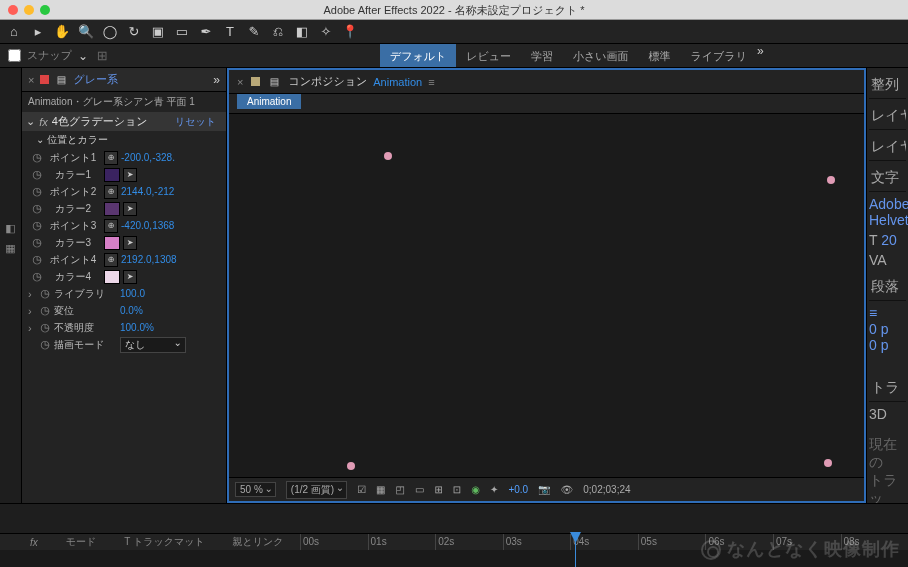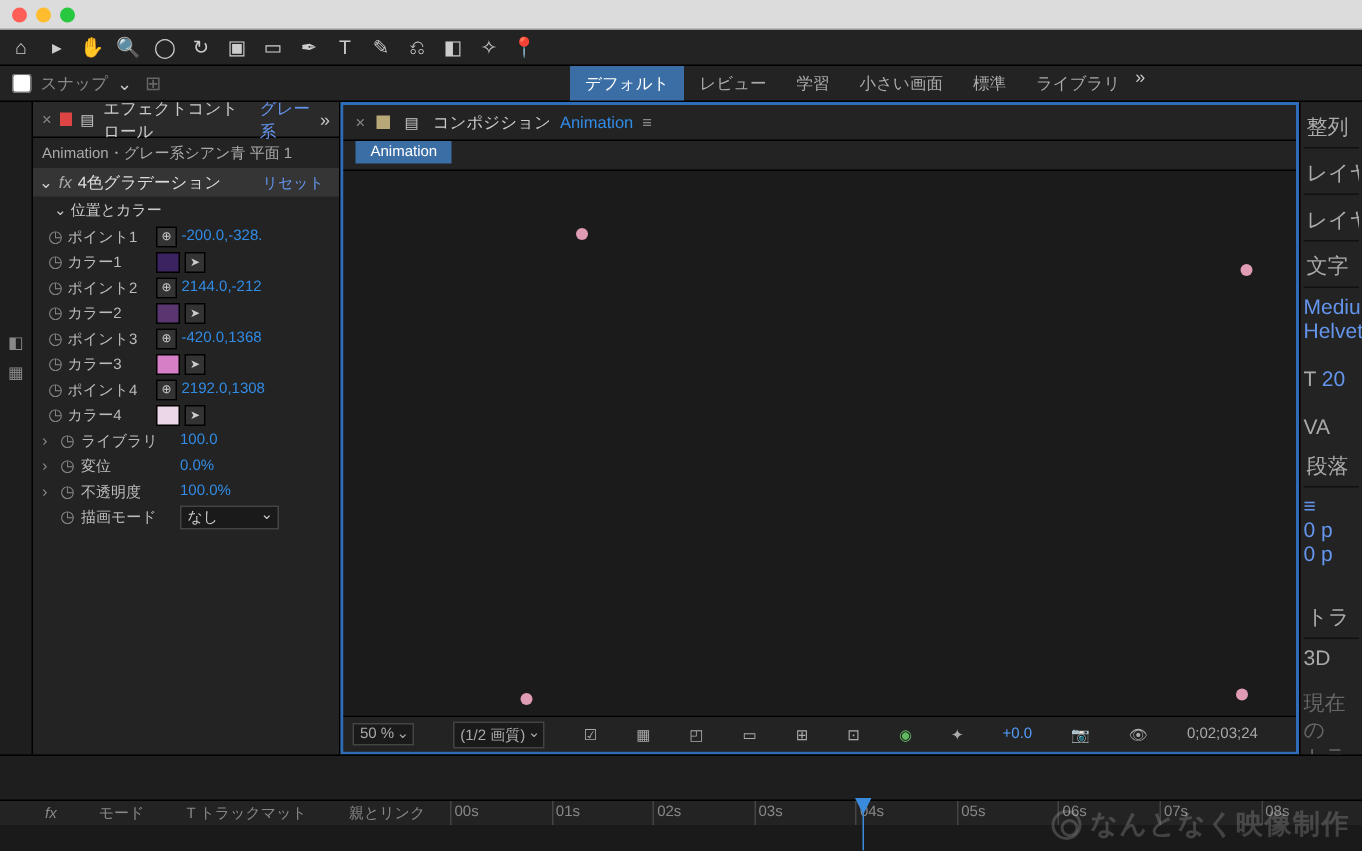--- a/index.html
+++ b/index.html
@@ -79,6 +79,7 @@
   <span class="dot r"></span>
   <span class="dot y"></span>
   <span class="dot g"></span>
+  <span>Adobe After Effects 2022 - 名称未設定プロジェクト *</span>
 </div>
 
 <div class="toolbar">

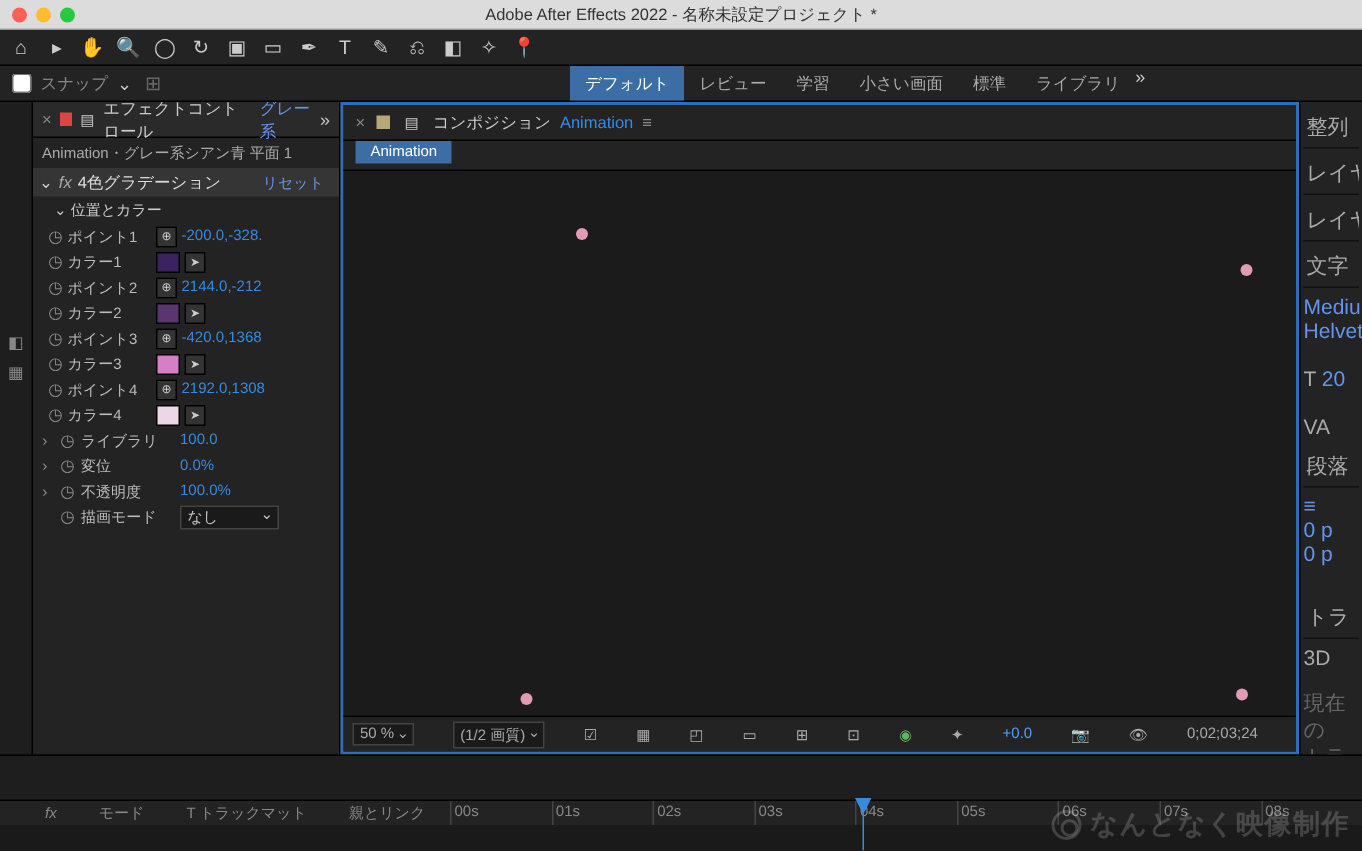--- a/index.html
+++ b/index.html
@@ -129,7 +129,6 @@
       <span class="x-close">×</span>
       <span class="sq" style="background:#d44"></span>
       <span class="tool-ico" style="font-size:10px">▤</span>
-      <span>エフェクトコントロール</span>
       <span style="color:#6495ed">グレー系</span>
       <span class="chevron" style="margin-left:auto">»</span>
     </div>

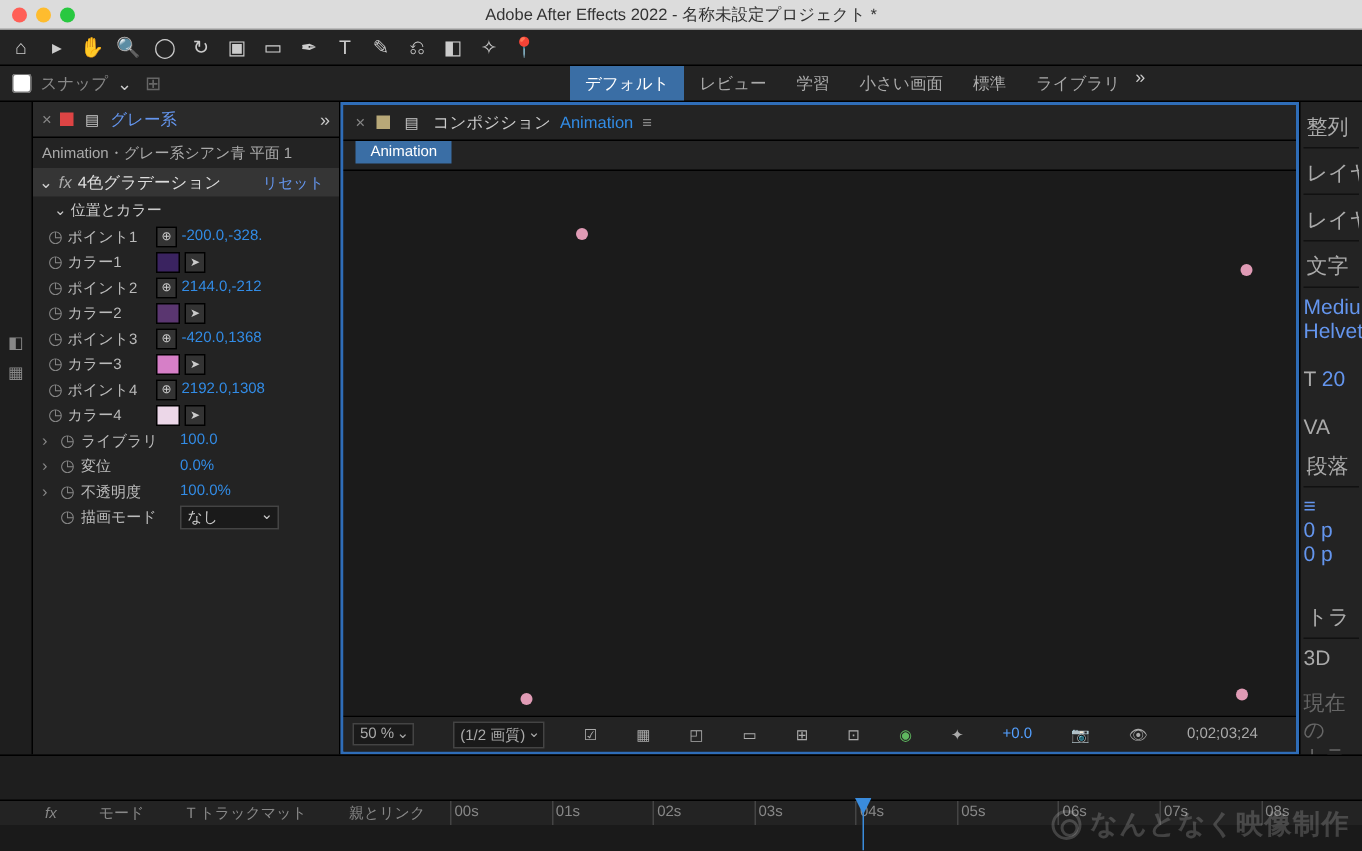--- a/index.html
+++ b/index.html
@@ -27,7 +27,7 @@
 .prop-group { padding:2px 0 2px 14px; color:#ccc; font-size:10px; }
 .prop-row { display:flex; align-items:center; height:17px; padding-left:10px; gap:3px; }
 .prop-row .sw { width:10px; text-align:center; color:#888; }
-.prop-row .lbl { flex:0 0 56px; color:#bbb; font-size:10px; }
+.prop-row .lbl { flex:0 0 56px; color:#bbb; font-size:10px;text-align:center; }
 .prop-row .swatch { width:16px; height:14px; border:1px solid #000; }
 .prop-row .picker { width:14px; height:14px; background:#333; border:1px solid #000; display:flex; align-items:center; justify-content:center; font-size:8px; }
 .prop-row .val { color:#328ce6; font-size:10px; }

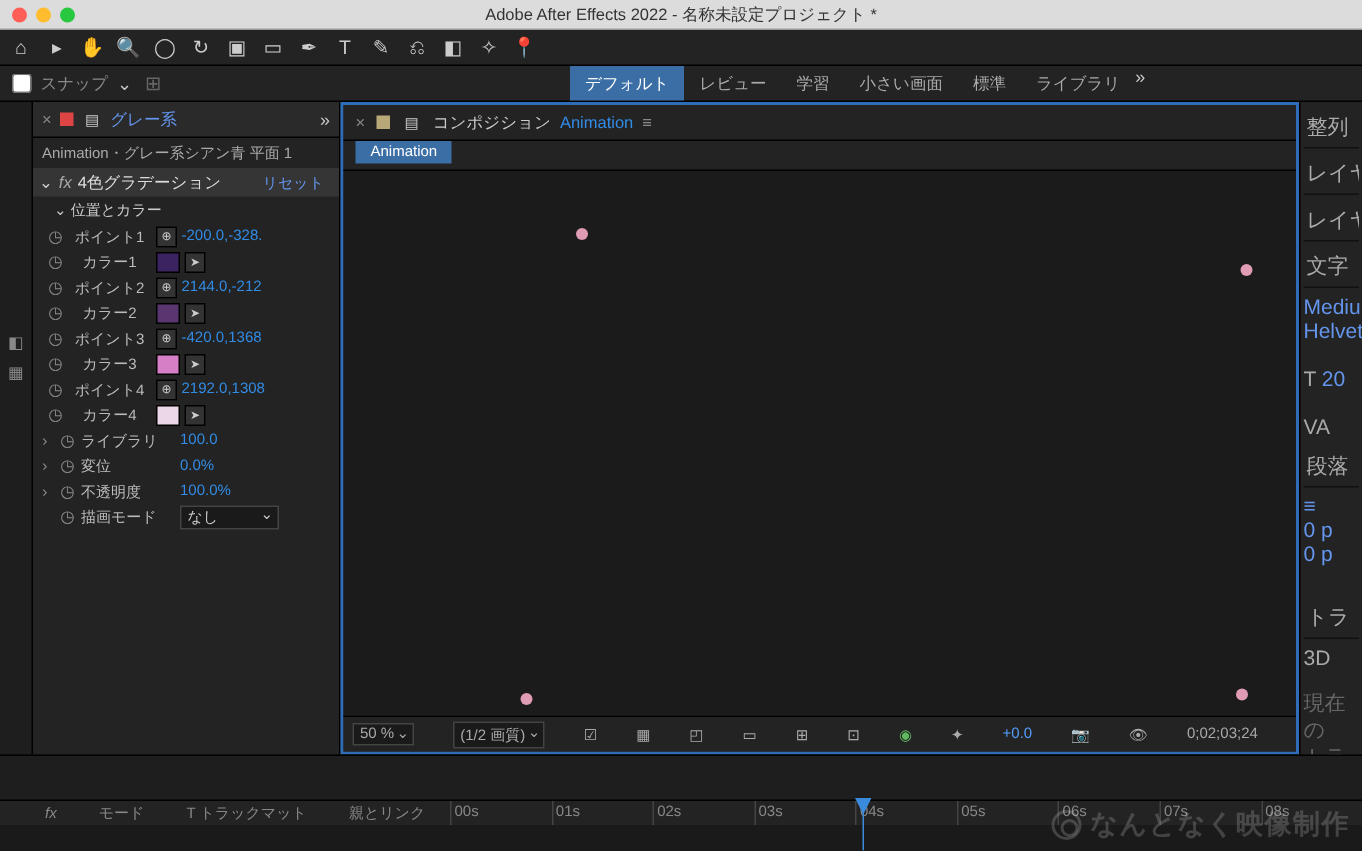--- a/index.html
+++ b/index.html
@@ -259,7 +259,7 @@
     <div class="sec">レイヤ</div>
     <div class="sec">レイヤ</div>
     <div class="sec">文字</div>
-    <div><span class="lnk">Mediu</span></div>
+    <div><span class="lnk">Adobe</span></div>
     <div><span class="lnk">Helvet</span></div>
     <div style="margin:16px 0">T <span class="lnk">20</span></div>
     <div>VA</div>

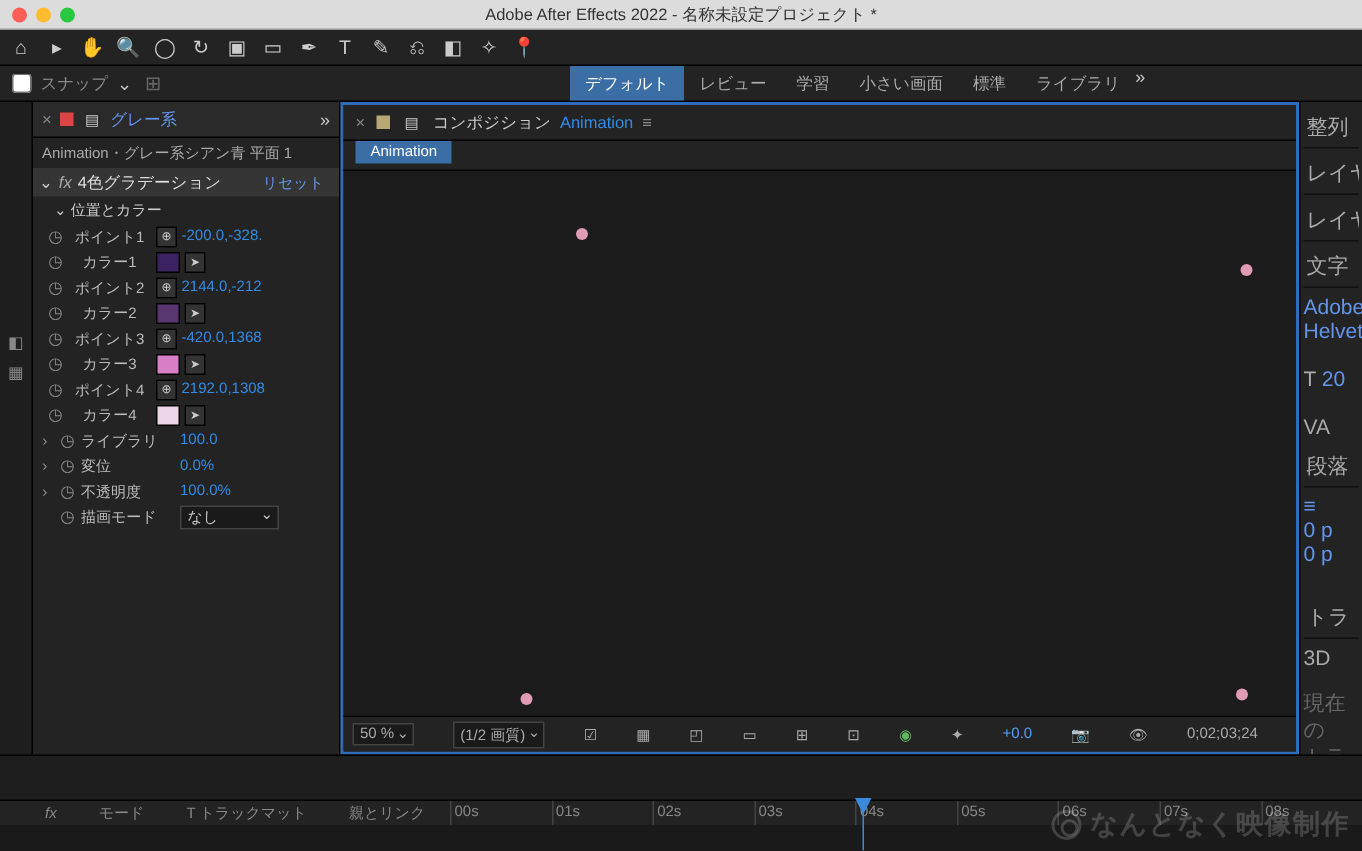--- a/index.html
+++ b/index.html
@@ -261,7 +261,7 @@
     <div class="sec">文字</div>
     <div><span class="lnk">Adobe</span></div>
     <div><span class="lnk">Helvet</span></div>
-    <div style="margin:16px 0">T <span class="lnk">20</span></div>
+    <div style="margin:4px 0">T <span class="lnk">20</span></div>
     <div>VA</div>
     <div class="sec" style="margin-top:6px">段落</div>
     <div style="color:#6495ed">≡</div>

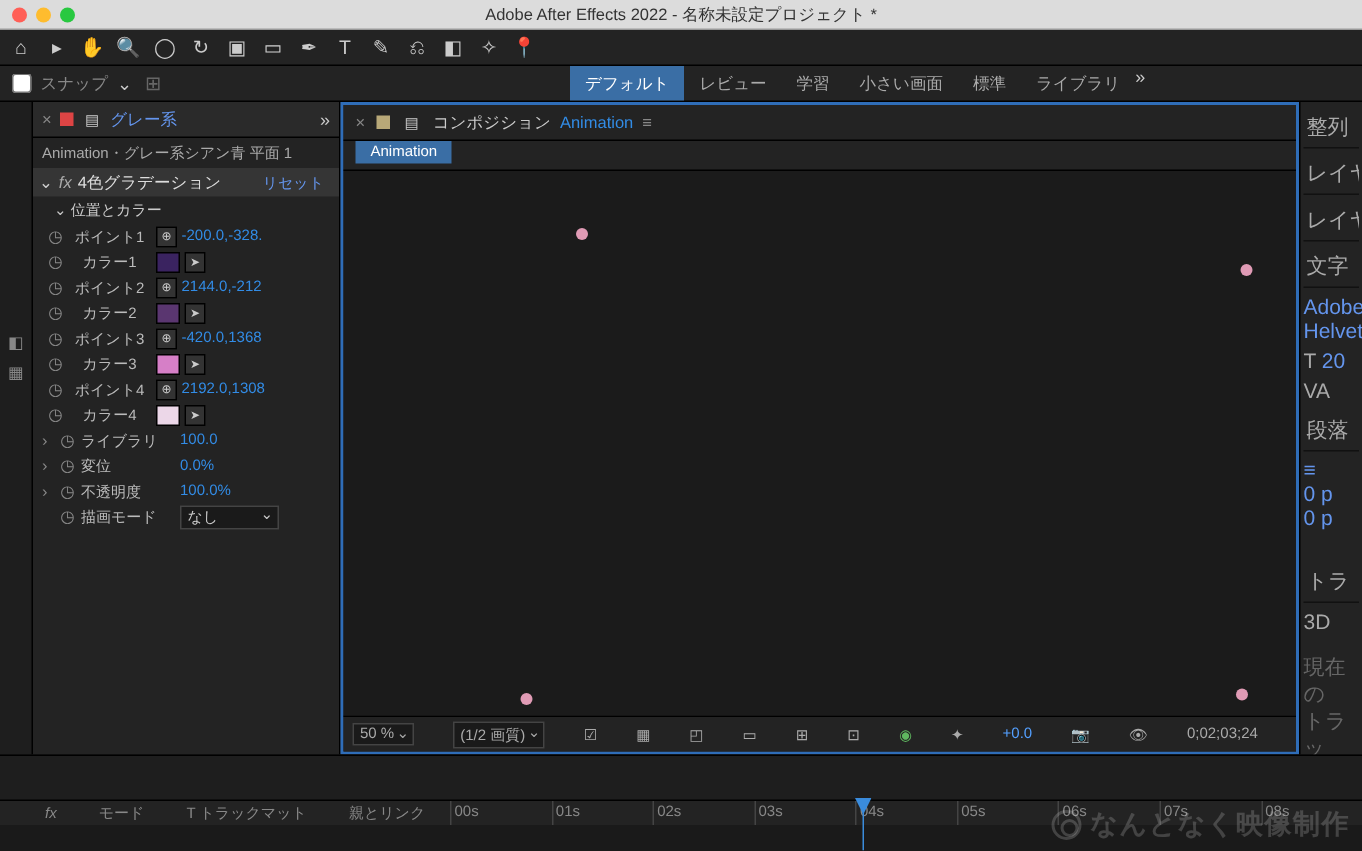--- a/index.html
+++ b/index.html
@@ -51,7 +51,7 @@
 .cross:before{left:5px;top:0;width:2px;height:12px}.cross:after{top:5px;left:0;height:2px;width:12px}
 .sel-handle { position:absolute; width:6px; height:6px; background:#ff3b30; }
 .pt-handle { position:absolute; width:8px; height:8px; background:#e09bb5; border-radius:50%; }
-.vp-footer { height:24px; background:#232323; display:flex; align-items:center; padding:0 6px; gap:26px; border-top:1px solid #000; color:#aaa; font-size:10px; }
+.vp-footer { height:24px; background:#232323; display:flex; align-items:center; padding:0 6px; gap:10px; border-top:1px solid #000; color:#aaa; font-size:10px; }
 .vp-footer .dd2 { background:#1a1a1a; border:1px solid #444; padding:1px 12px 1px 4px; position:relative; }
 .vp-footer .dd2:after{content:'⌄';position:absolute;right:2px;top:0}
 .vp-footer .ico { color:#aaa; }

